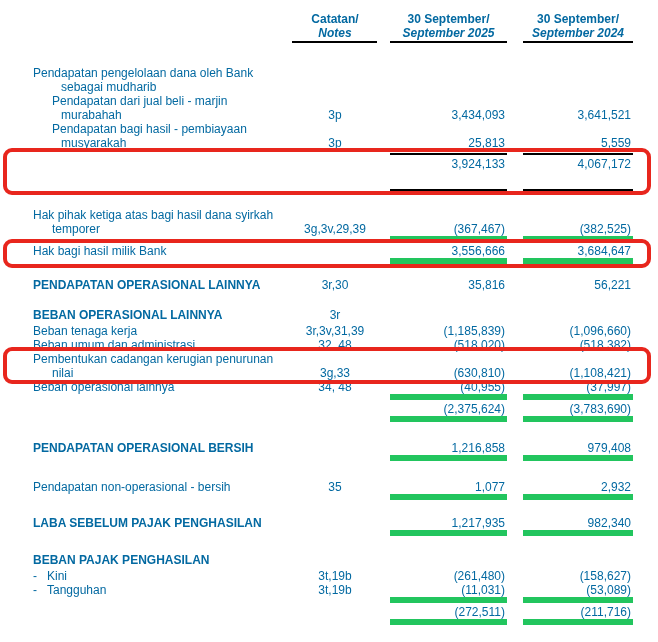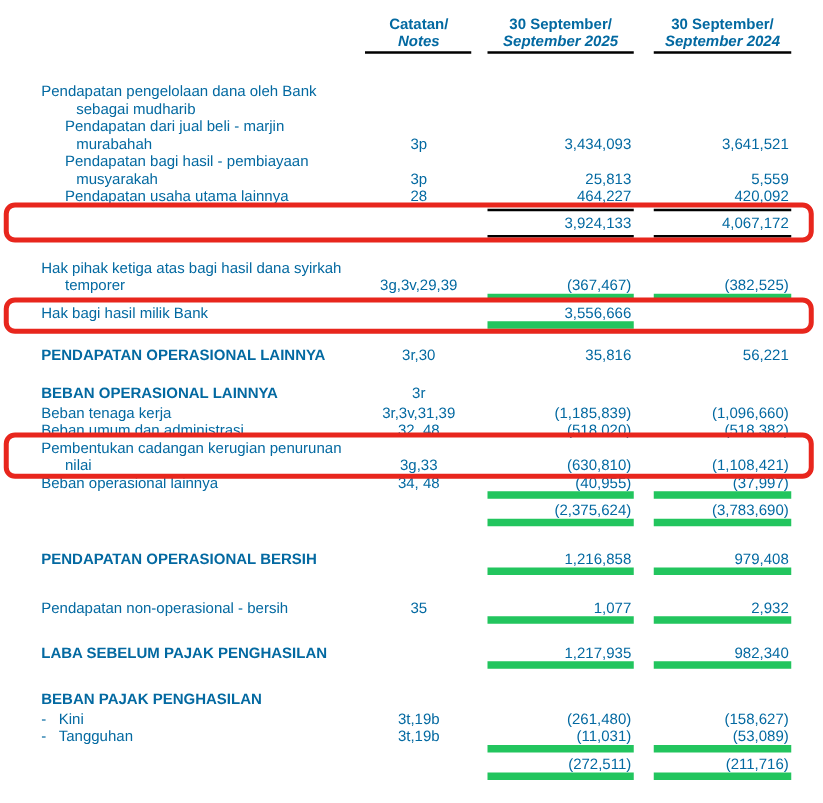--- a/index.html
+++ b/index.html
@@ -105,12 +105,6 @@
         <div class="c-v1">25,813</div>
         <div class="c-v2">5,559</div>
       </div>
-      <div class="row">
-        <div class="c-label ind1">Pendapatan usaha utama lainnya</div>
-        <div class="c-note">28</div>
-        <div class="c-v1">464,227</div>
-        <div class="c-v2">420,092</div>
-      </div>
       <div class="spacer" style="height: 3px;"></div>
       <div class="hl" style="--hlc: #e8261d;">
         <div class="row">

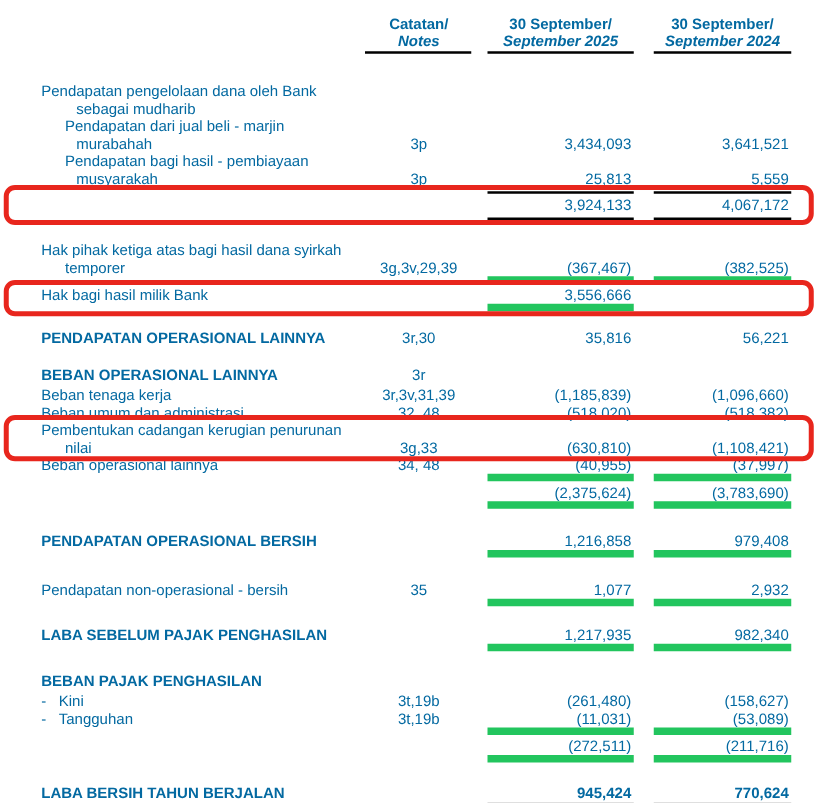--- a/index.html
+++ b/index.html
@@ -25,7 +25,7 @@
   .i { font-style:italic; }
   
   .vl-bottom { border-bottom:6px solid #22c55e; }
-  .vl-topbottom { border-top:2px solid #000; border-bottom:2px solid #000; padding-top:2px; padding-bottom:3px;text-align:right; }
+  .vl-topbottom { border-top:2px solid #000; border-bottom:2px solid #000; padding-top:2px; padding-bottom:18px;text-align:right; }
   .vl-double { border-bottom:6px double #000; padding-bottom:1px; }
   
   .hdr { display:flex; margin-bottom:23px; }

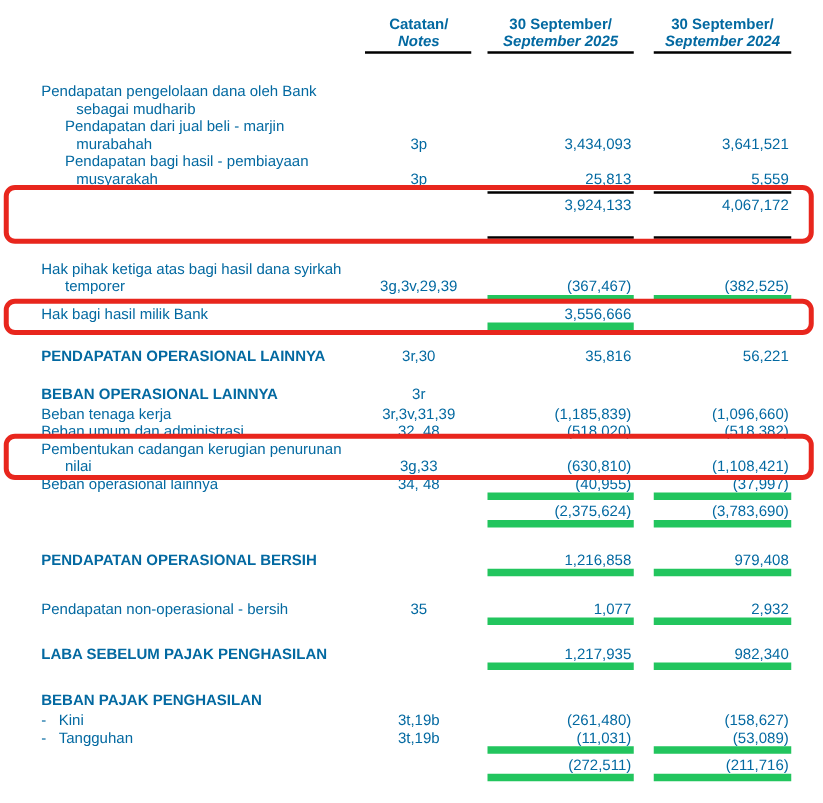--- a/index.html
+++ b/index.html
@@ -133,6 +133,7 @@
           <div class="c-label ind0">Hak bagi hasil milik Bank</div>
           <div class="c-note"></div>
           <div class="c-v1 vl-bottom">3,556,666</div>
+          <div class="c-v2 vl-bottom">3,684,647</div>
         </div>
       </div>
       <div class="spacer" style="height: 14px;"></div>

